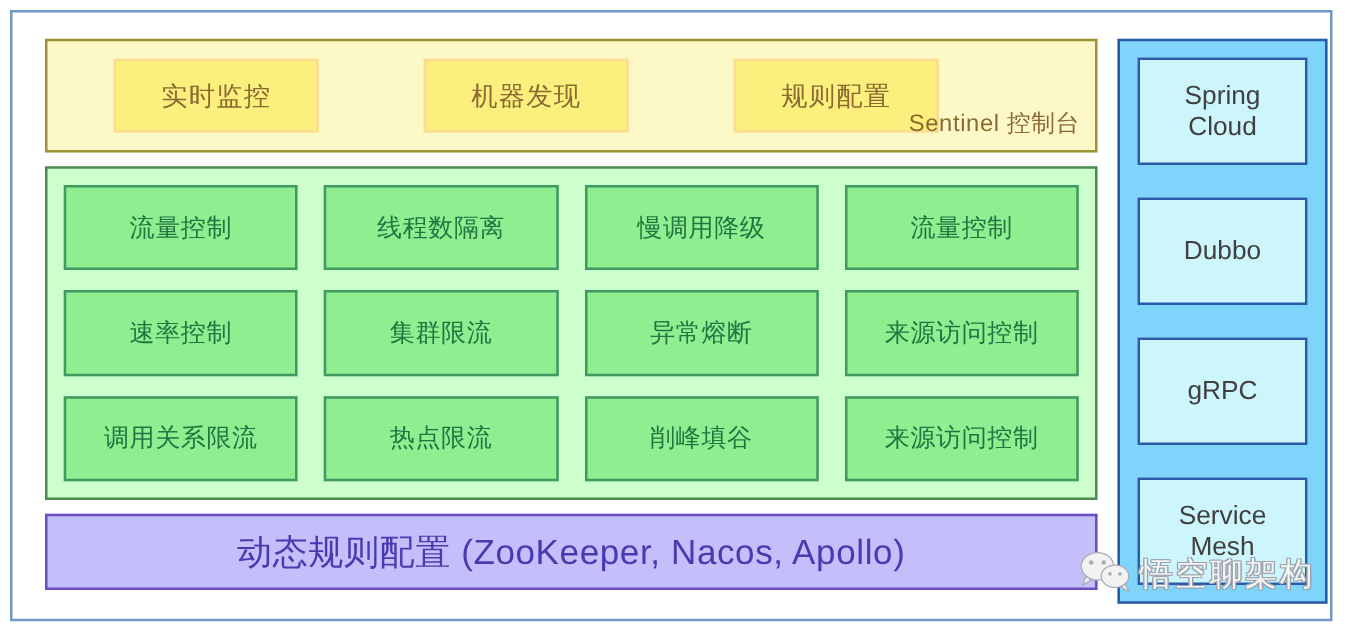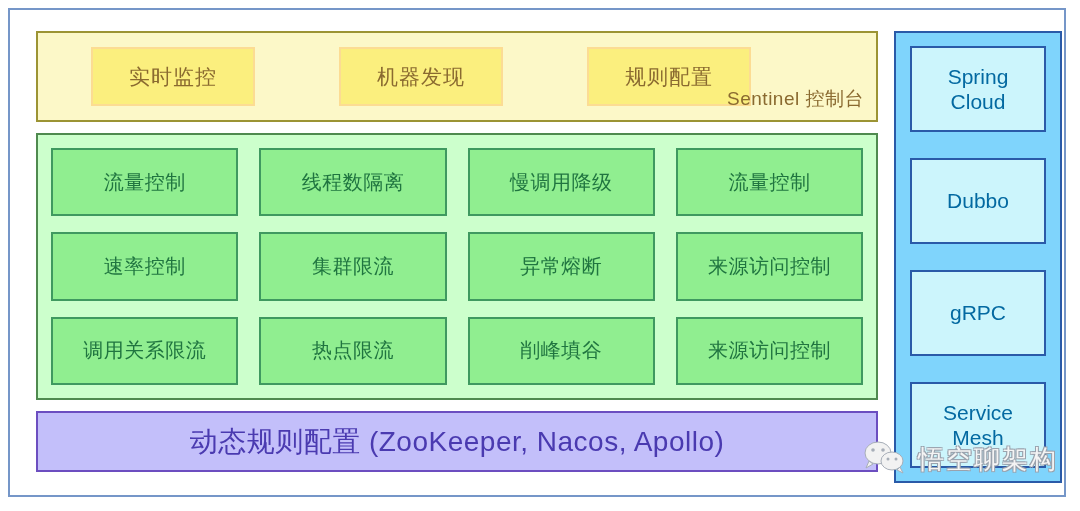--- a/index.html
+++ b/index.html
@@ -145,7 +145,7 @@
     justify-content: center;
     text-align: center;
     font-size: 21px;
-    color: #0369a1;
+    color: #404040;
     line-height: 1.2;
     white-space: pre-line;
   }

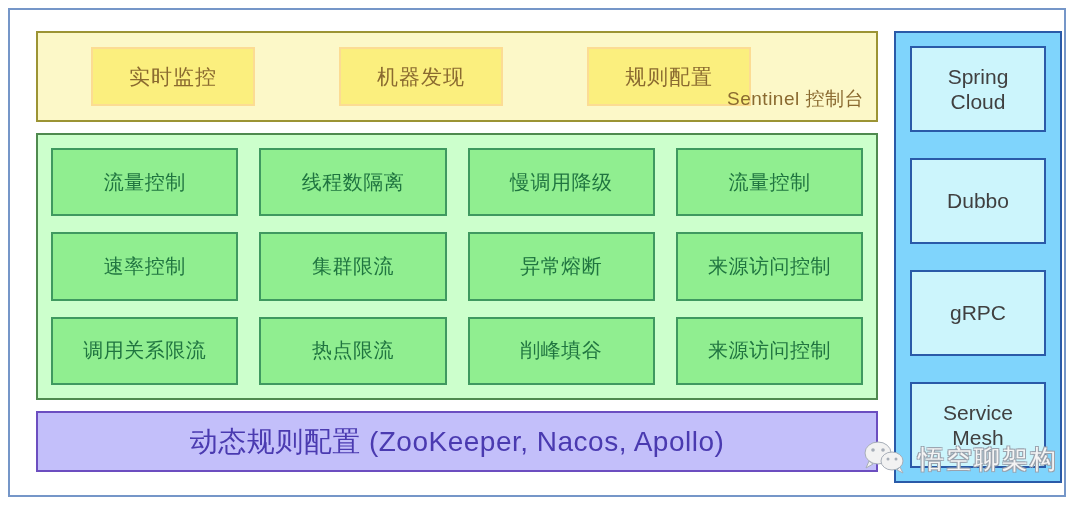--- a/index.html
+++ b/index.html
@@ -167,7 +167,6 @@
     text-shadow:
       -1px -1px 0 #9aa2ad, 1px -1px 0 #9aa2ad,
       -1px  1px 0 #9aa2ad, 1px  1px 0 #9aa2ad;
-    margin-left: 6px;
   }
 </style>
 </head>

